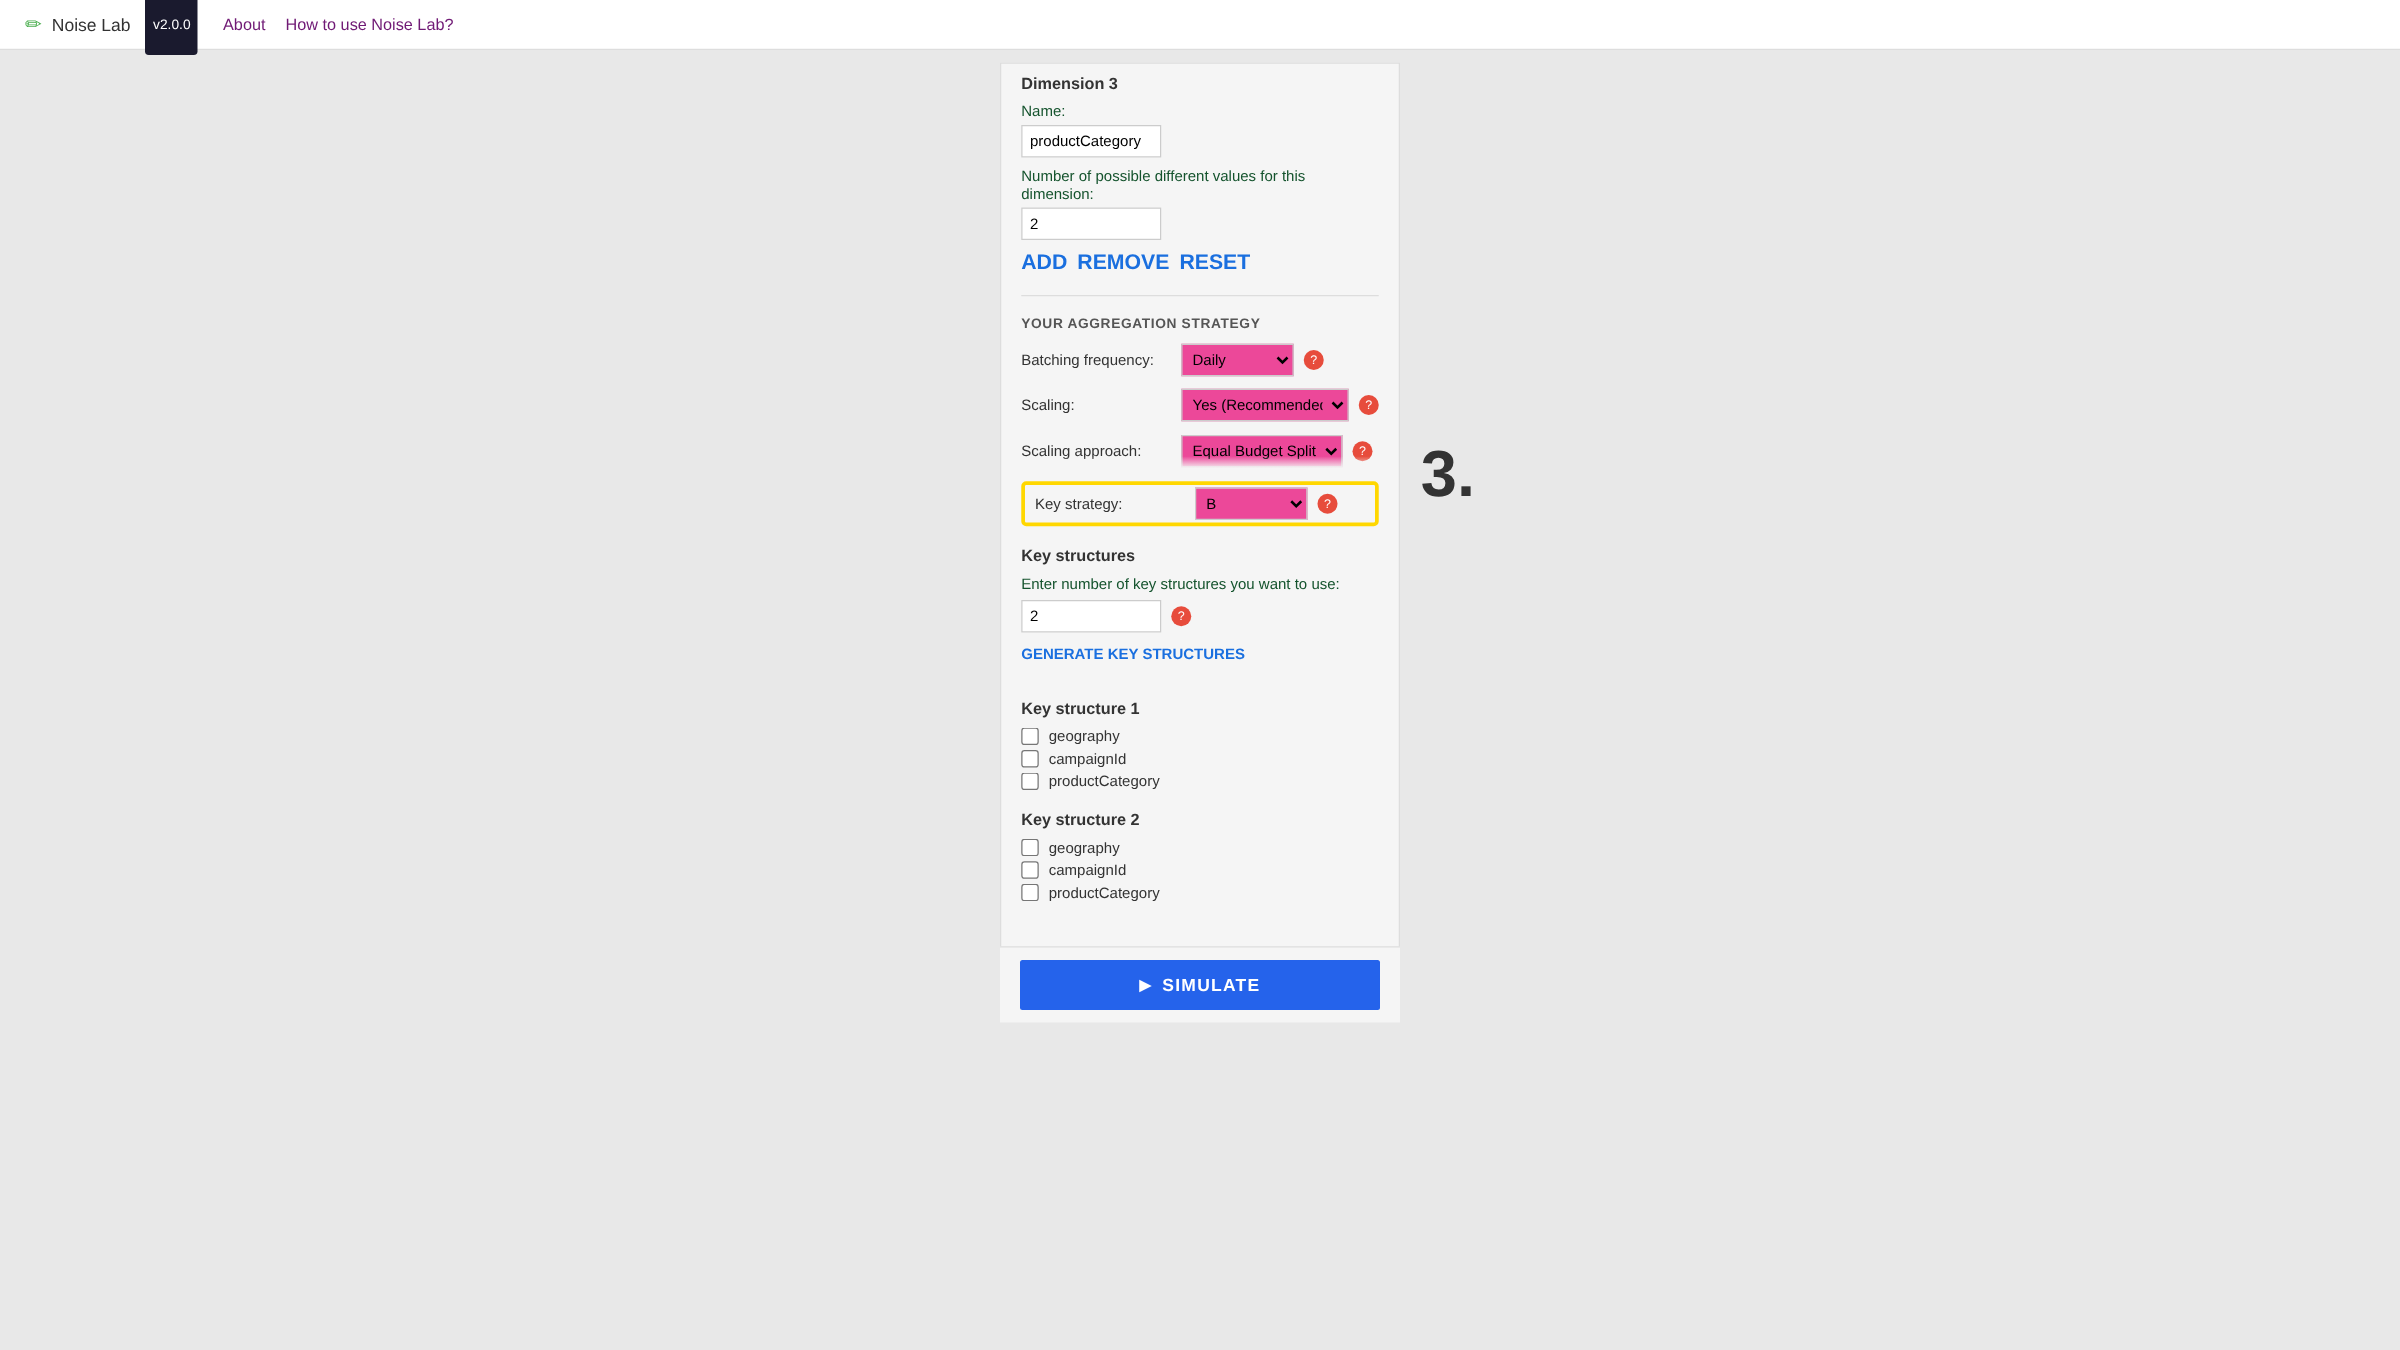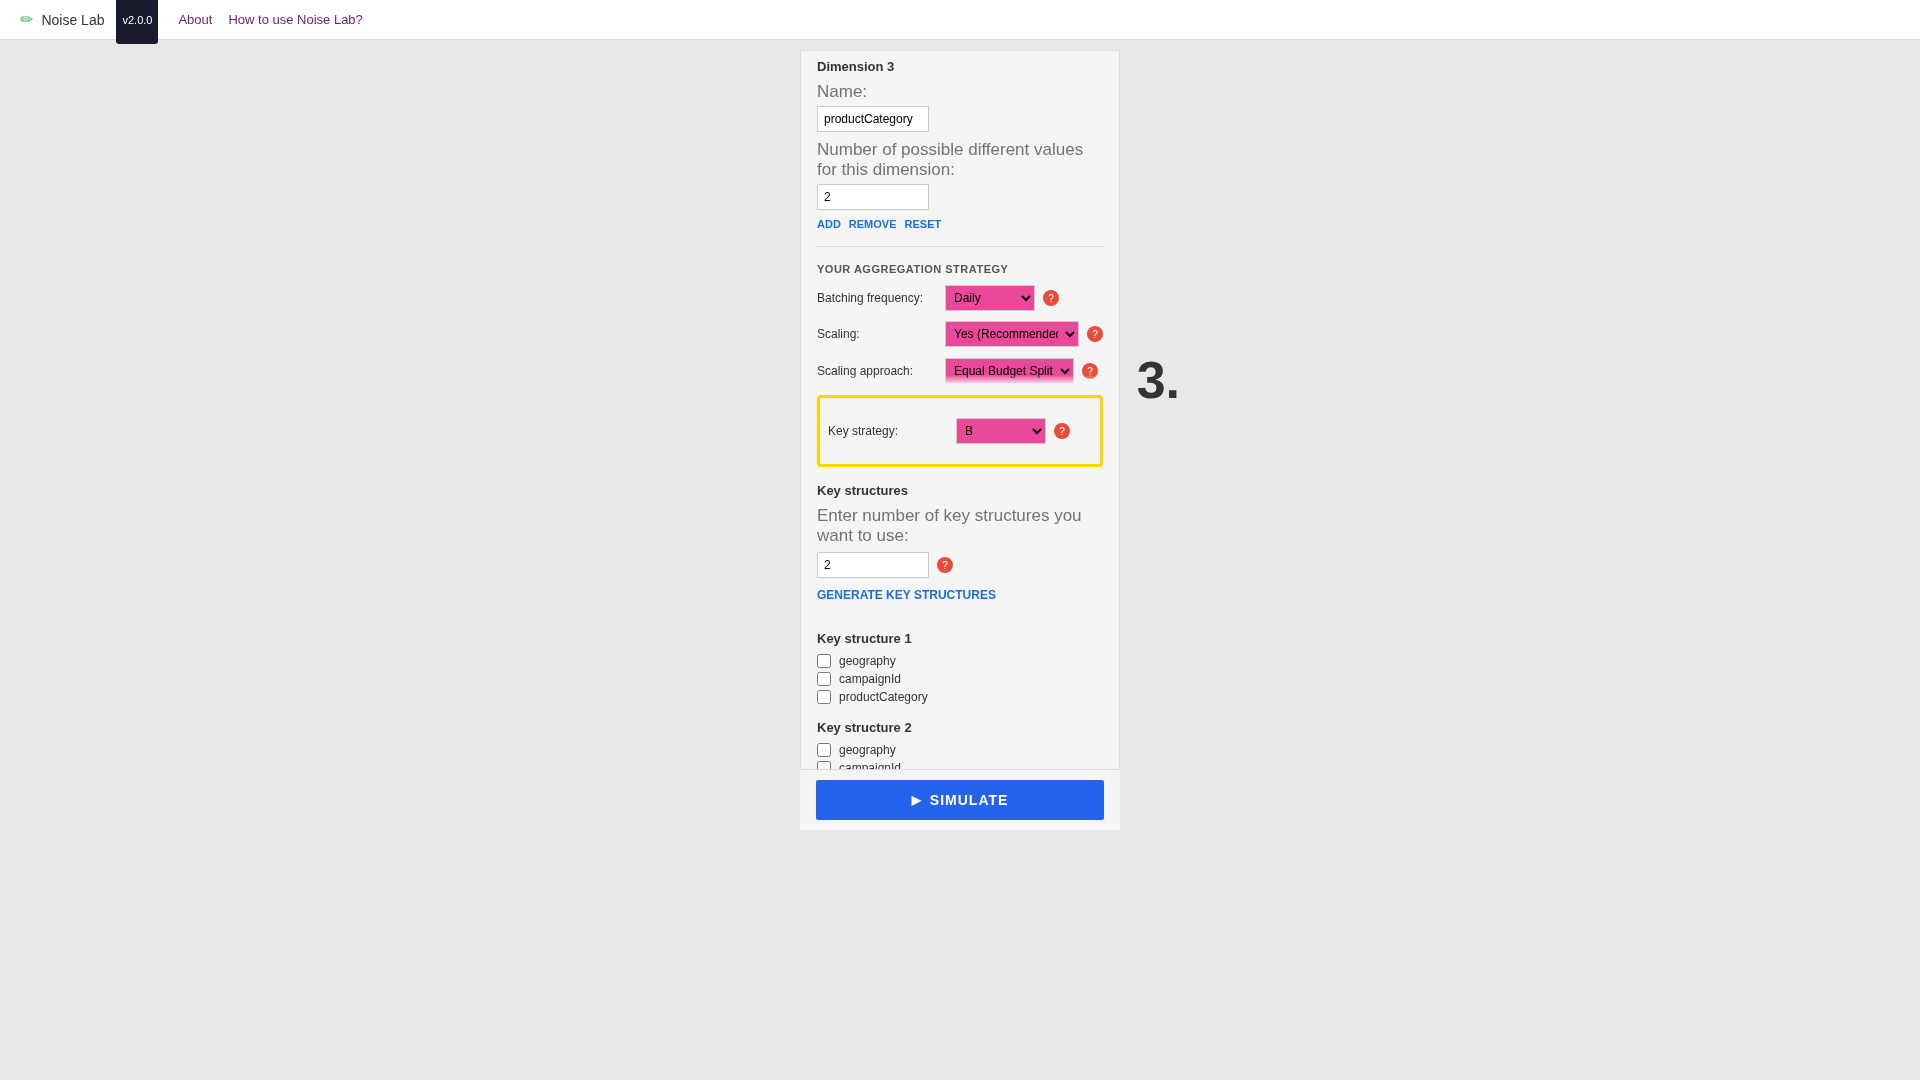--- a/index.html
+++ b/index.html
@@ -121,8 +121,8 @@
     }
 
     .field-label {
-      font-size: 17px;
-      color: #737373;
+      font-size: 12px;
+      color: #14532d;
       margin-bottom: 4px;
     }
 

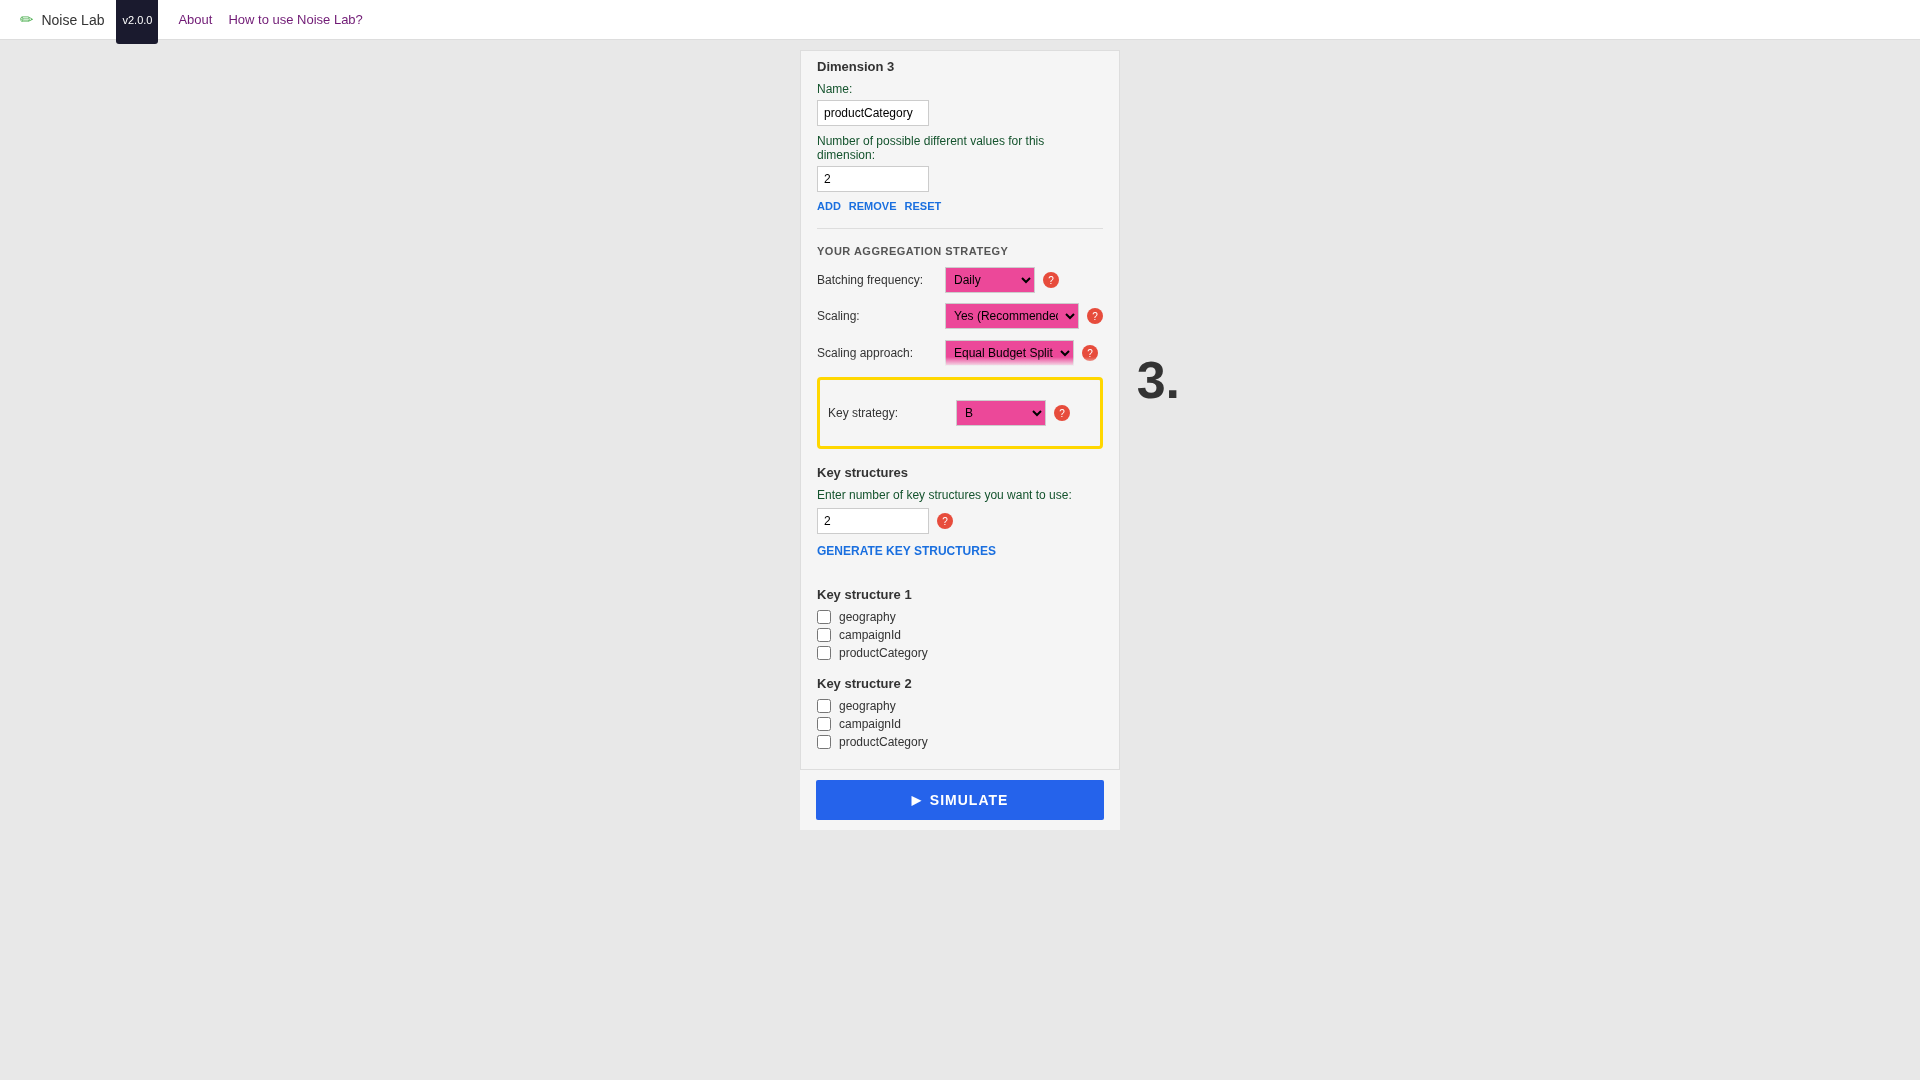--- a/index.html
+++ b/index.html
@@ -142,7 +142,7 @@
     }
 
     .action-link {
-      font-size: 11px;
+      font-size: 17px;
       color: #1a6fdf;
       cursor: pointer;
       font-weight: bold;

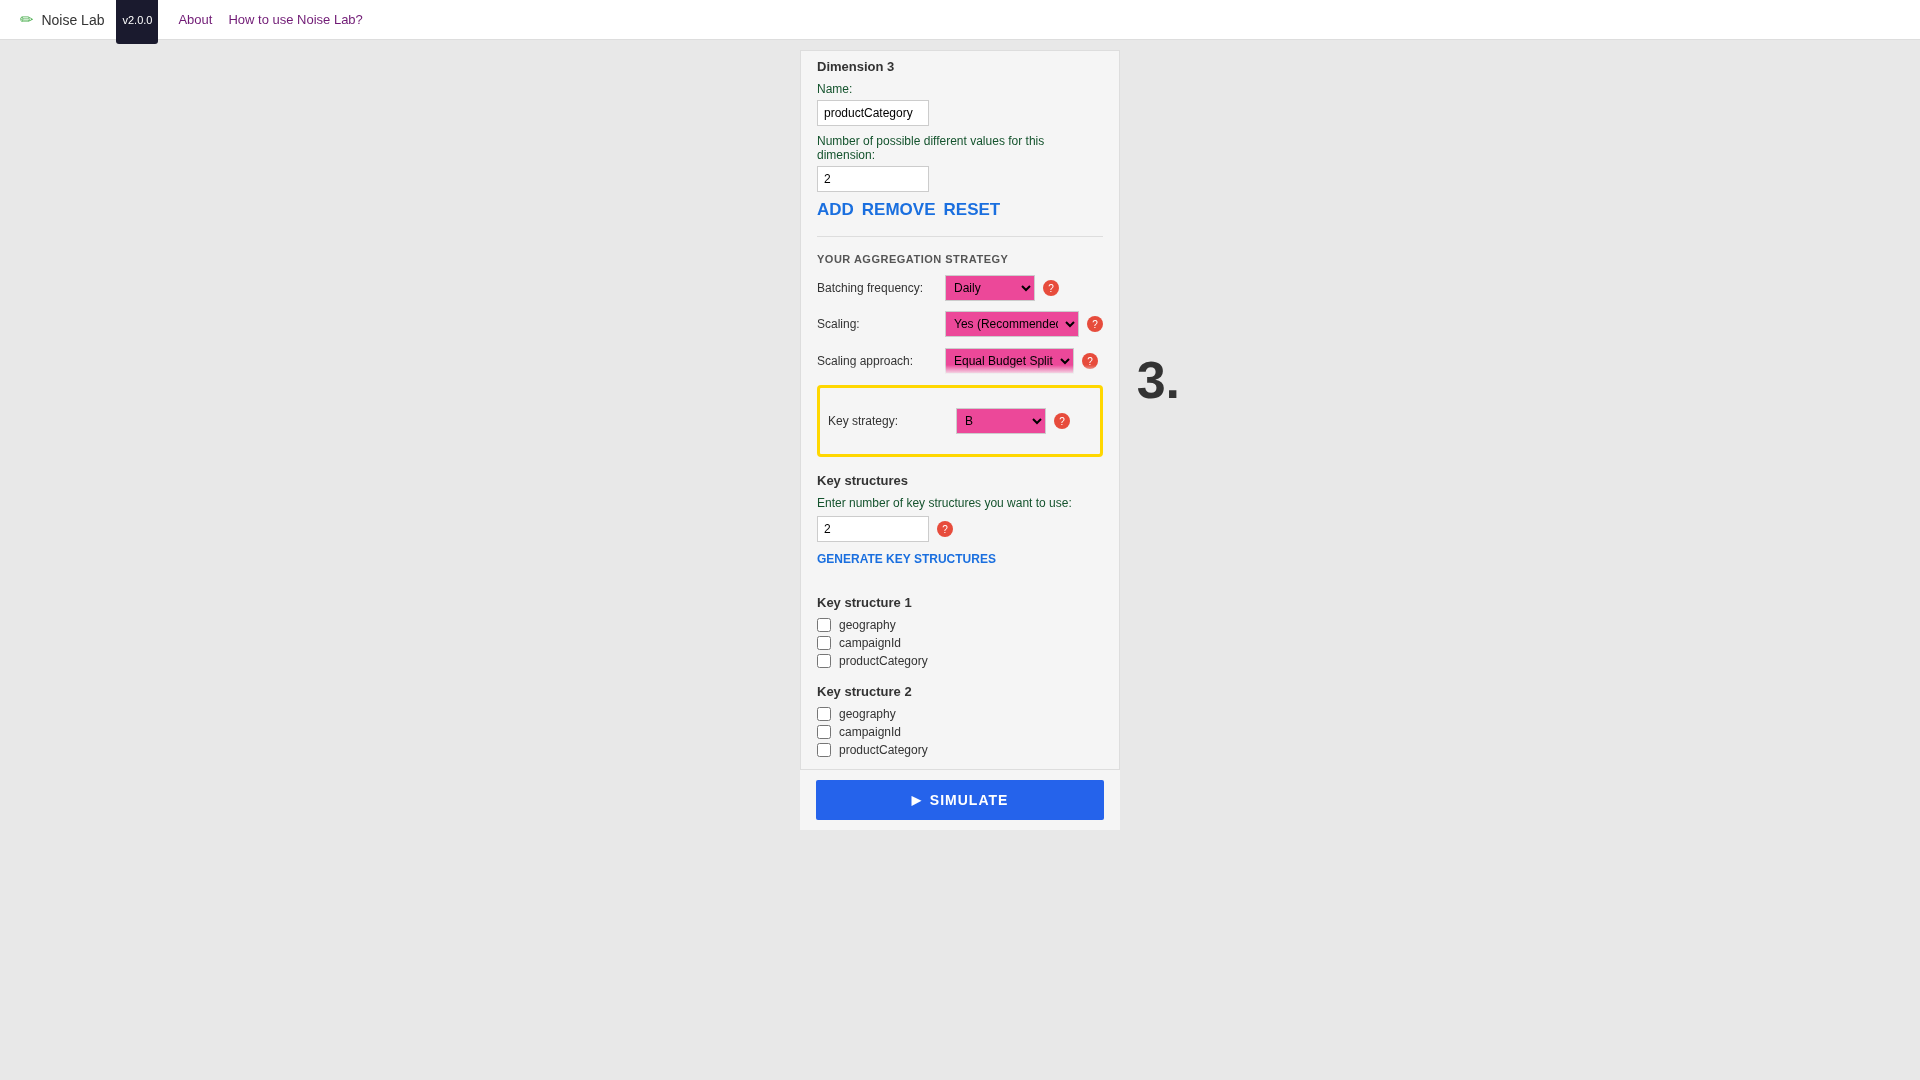--- a/index.html
+++ b/index.html
@@ -200,7 +200,7 @@
     .highlight-box {
       border: 3px solid #FFD700;
       border-radius: 4px;
-      padding: 20px 8px;
+      padding: 2px 8px;
       margin-bottom: 10px;
       background: transparent;
     }

